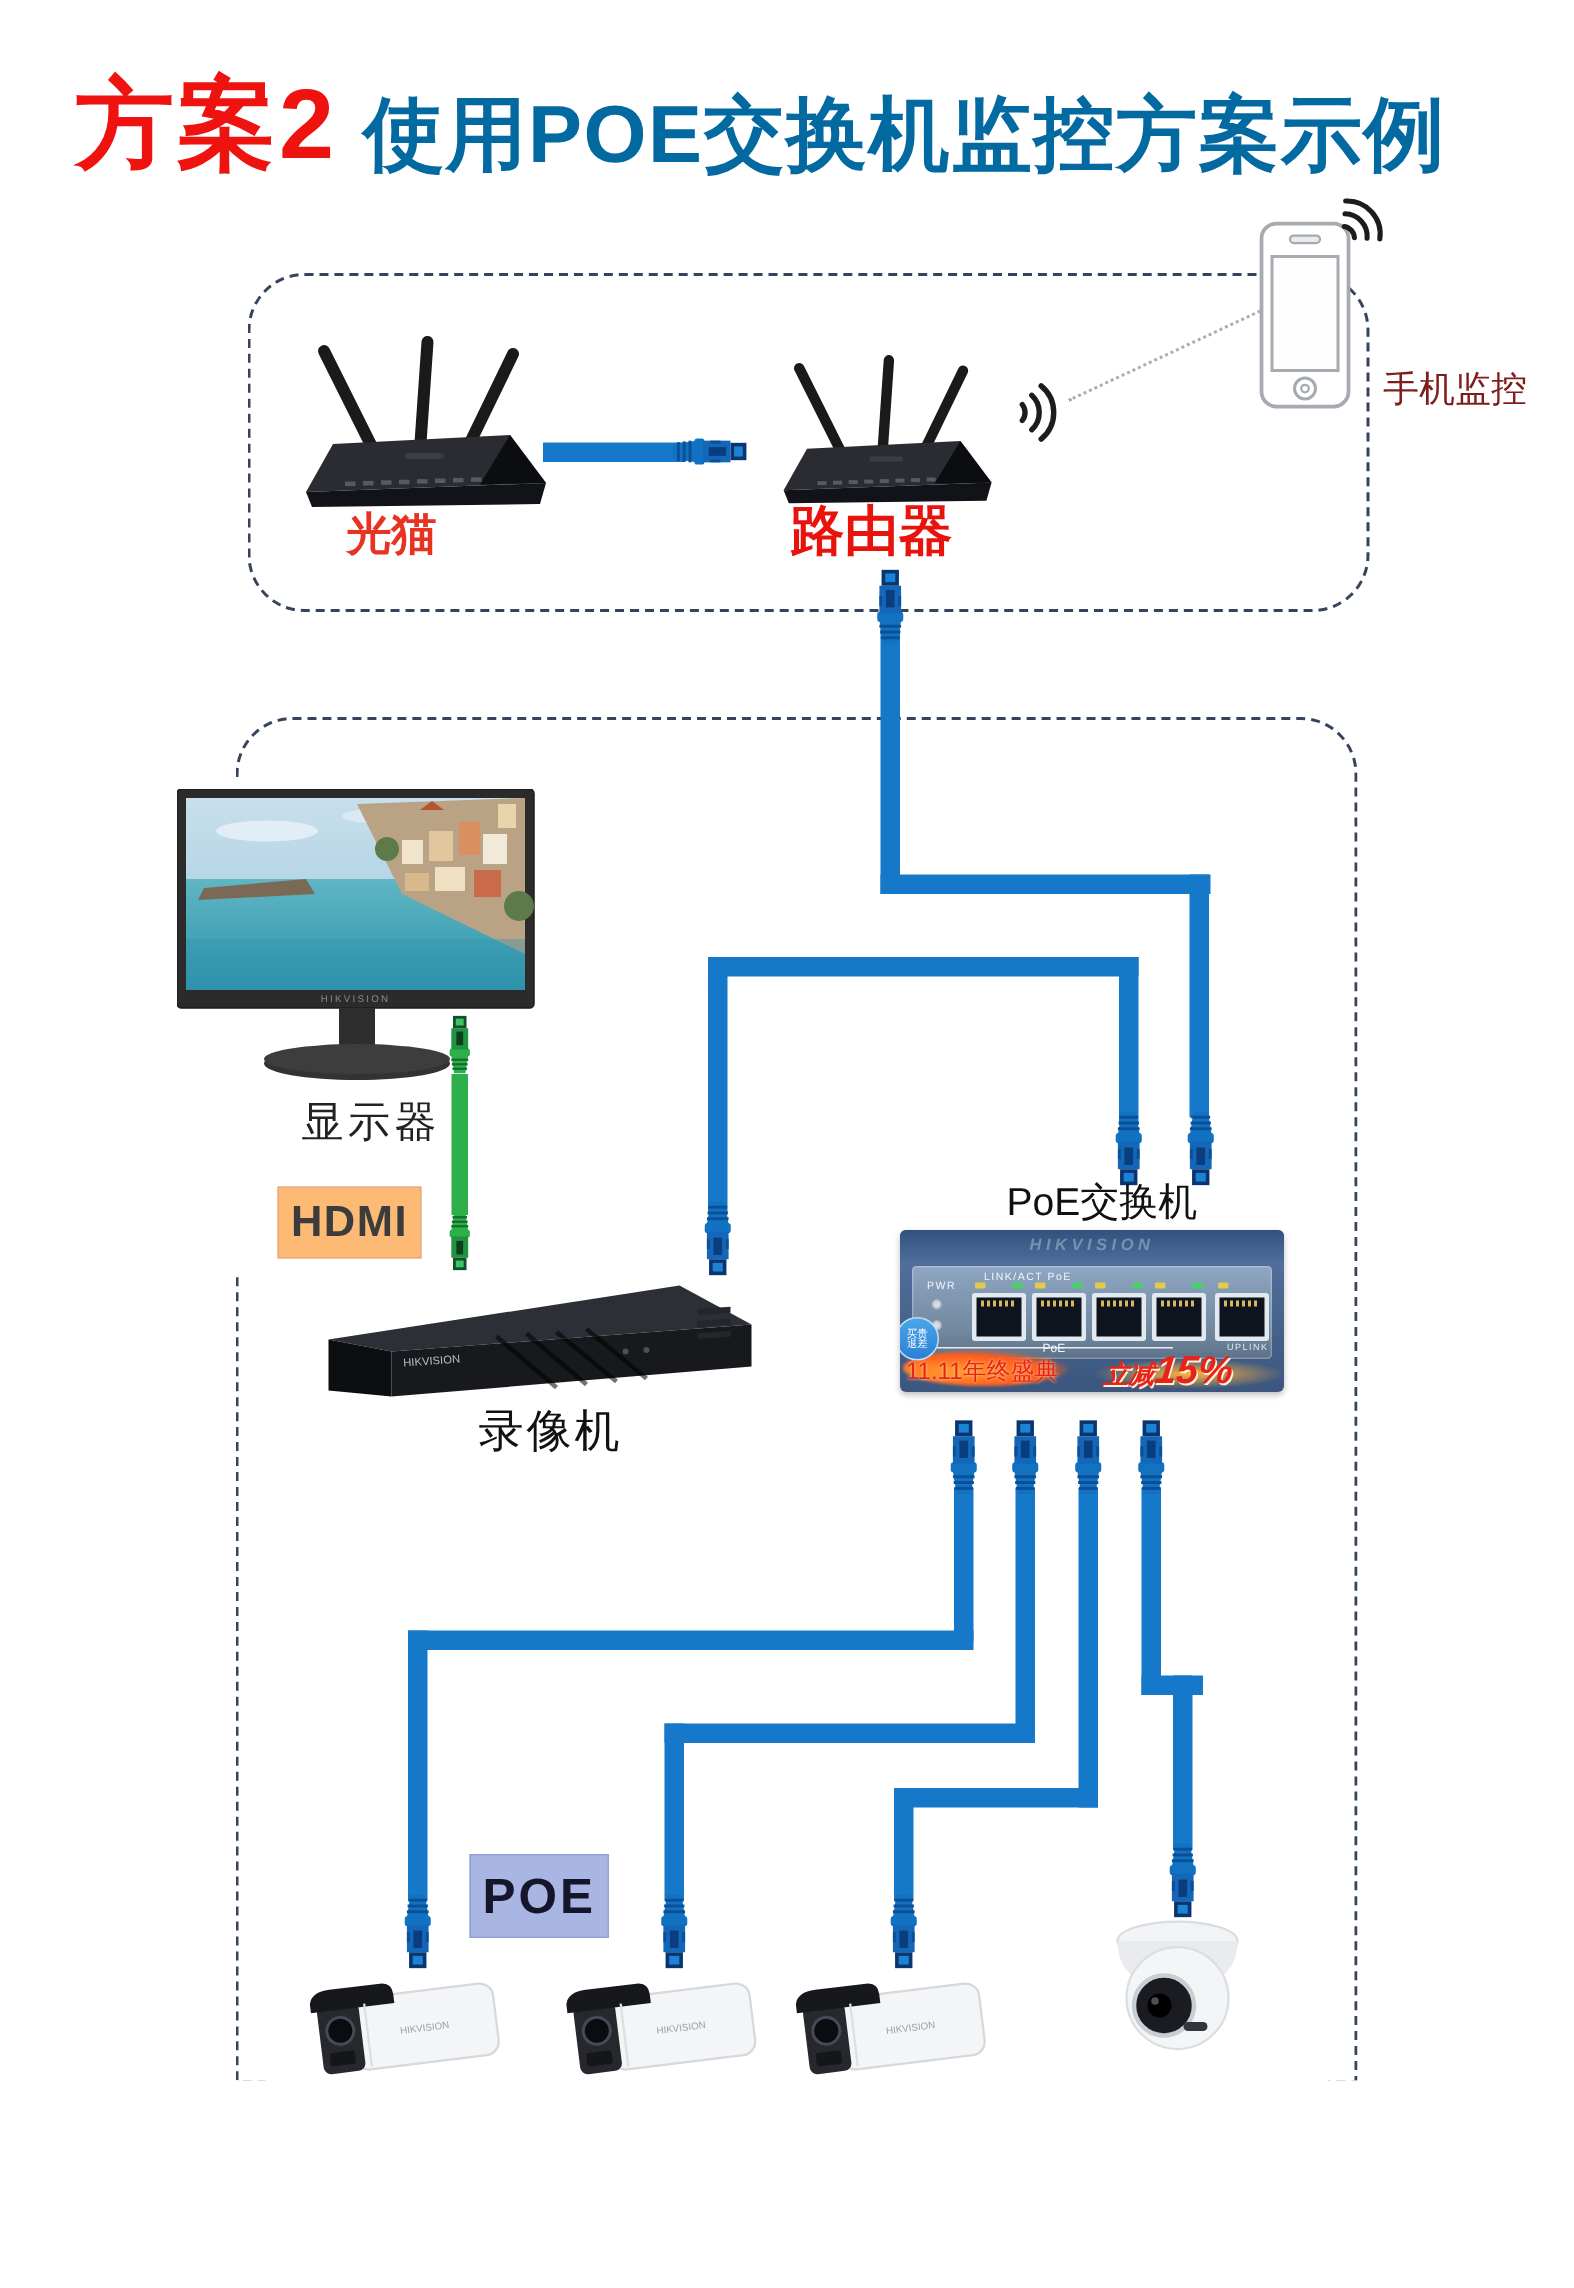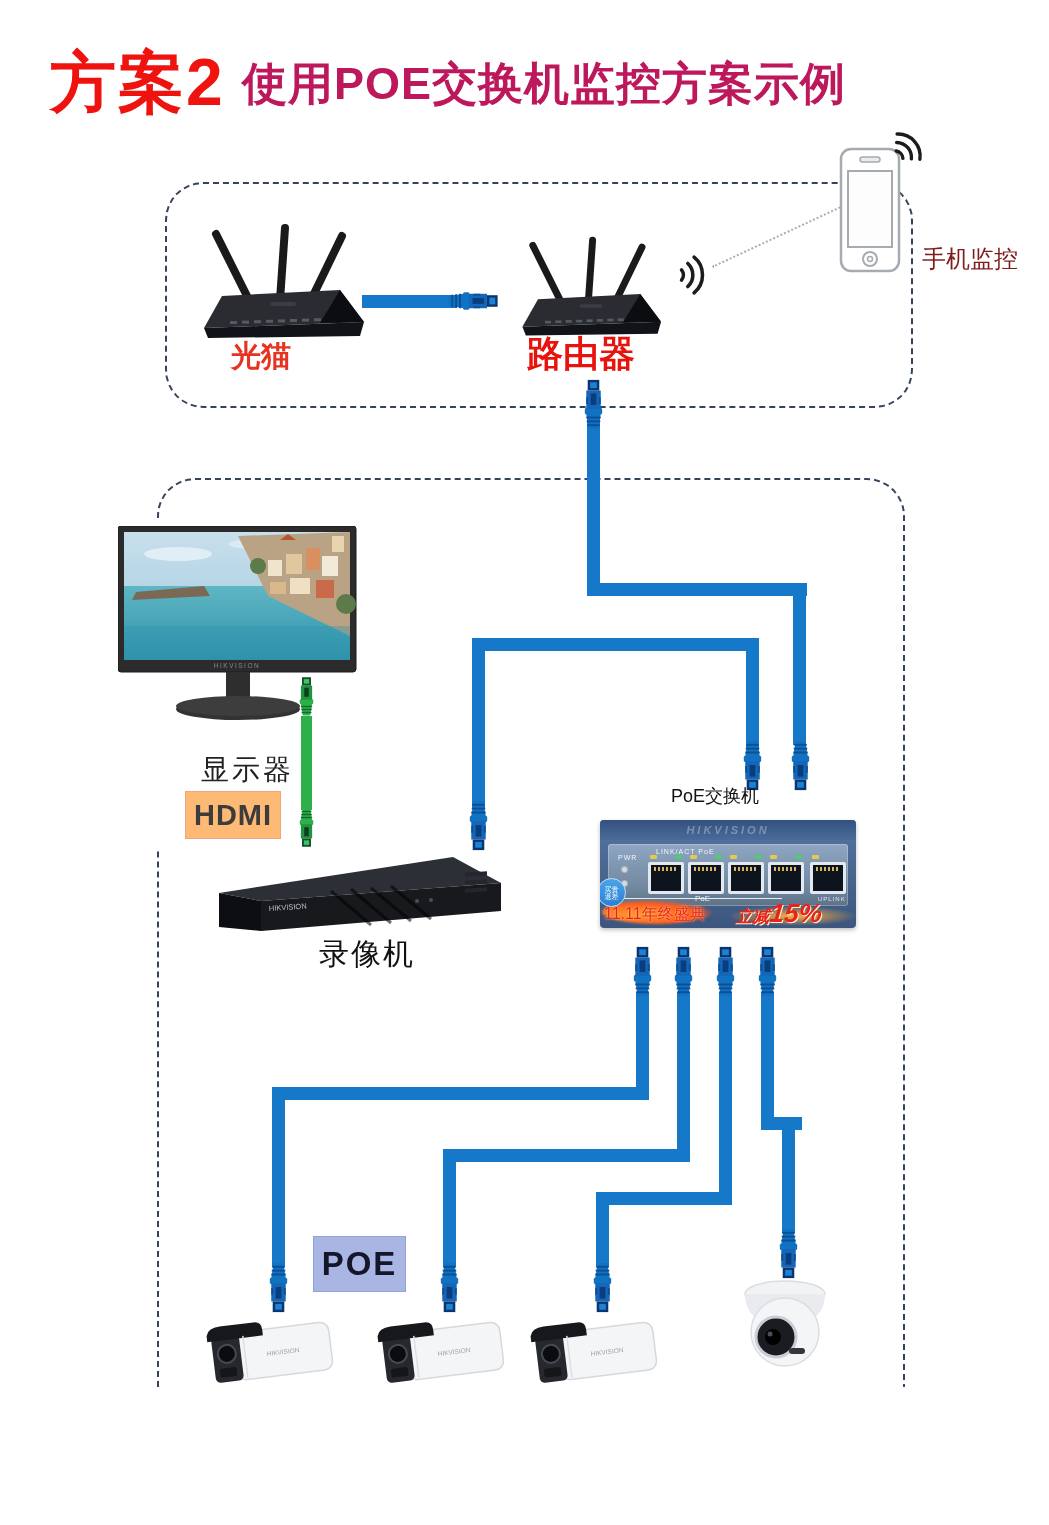--- a/index.html
+++ b/index.html
@@ -8,7 +8,7 @@
   .abs{position:absolute;}
   
   .plan-title{left:50px;top:38px;font-size:66px;font-weight:800;color:#ef1310;letter-spacing:2px;}
-  .main-title{left:242px;top:54px;font-size:45px;font-weight:700;color:#be185d;letter-spacing:1px;}
+  .main-title{left:242px;top:54px;font-size:54px;font-weight:700;color:#0369a1;letter-spacing:1px;}
   .lbl{color:#222;}
   .lbl-modem{left:231px;top:336px;font-size:30px;font-weight:600;color:#e63322;}
   .lbl-router{left:527px;top:330px;font-size:36px;font-weight:800;color:#e8130c;}

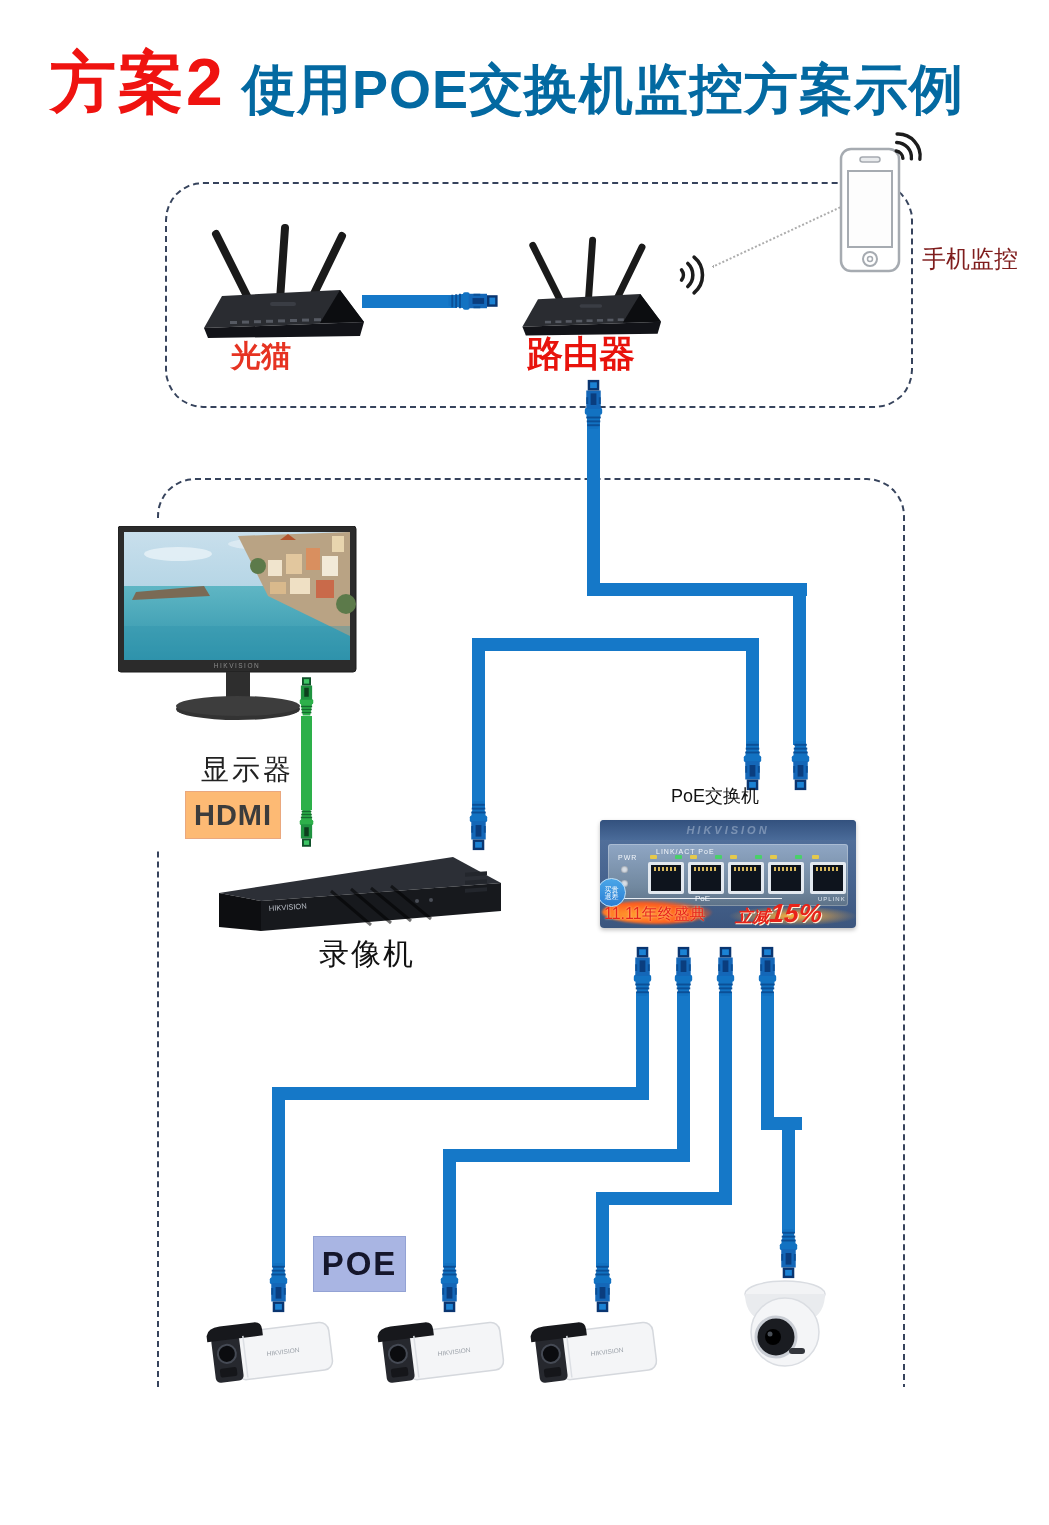--- a/index.html
+++ b/index.html
@@ -13,7 +13,7 @@
   .lbl-modem{left:231px;top:336px;font-size:30px;font-weight:600;color:#e63322;}
   .lbl-router{left:527px;top:330px;font-size:36px;font-weight:800;color:#e8130c;}
   .lbl-phone{left:922px;top:243px;font-size:24px;color:#7f1d1d;}
-  .lbl-monitor{left:201px;top:729px;font-size:28px;color:#222;letter-spacing:3px;margin-top:22px;}
+  .lbl-monitor{left:201px;top:729px;font-size:28px;color:#222;letter-spacing:3px;}
   .lbl-recorder{left:319px;top:934px;font-size:30px;color:#111;letter-spacing:2px;}
   .lbl-switch{left:671px;top:784px;font-size:18px;color:#111;}
   

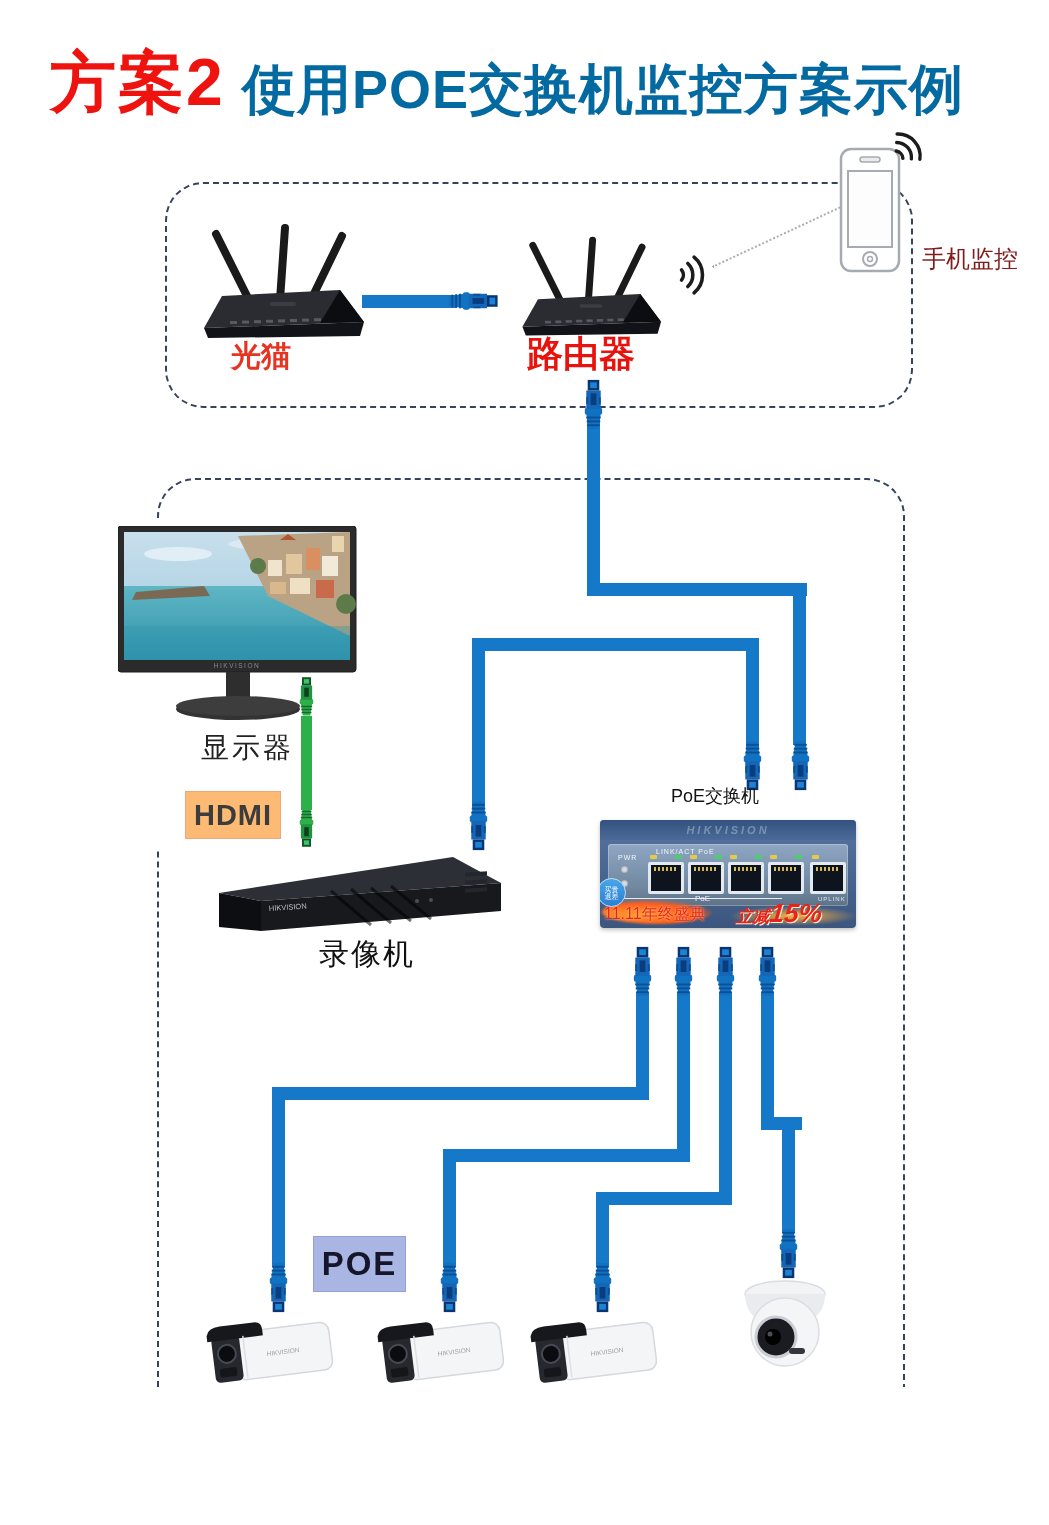--- a/index.html
+++ b/index.html
@@ -15,7 +15,7 @@
   .lbl-phone{left:922px;top:243px;font-size:24px;color:#7f1d1d;}
   .lbl-monitor{left:201px;top:729px;font-size:28px;color:#222;letter-spacing:3px;}
   .lbl-recorder{left:319px;top:934px;font-size:30px;color:#111;letter-spacing:2px;}
-  .lbl-switch{left:671px;top:784px;font-size:18px;color:#111;}
+  .lbl-switch{left:671px;top:784px;font-size:26px;color:#111;}
   
   .gbox{border:2px dashed #36435c;}
   .gbox1{left:165px;top:182px;width:744px;height:222px;border-radius:38px;}

